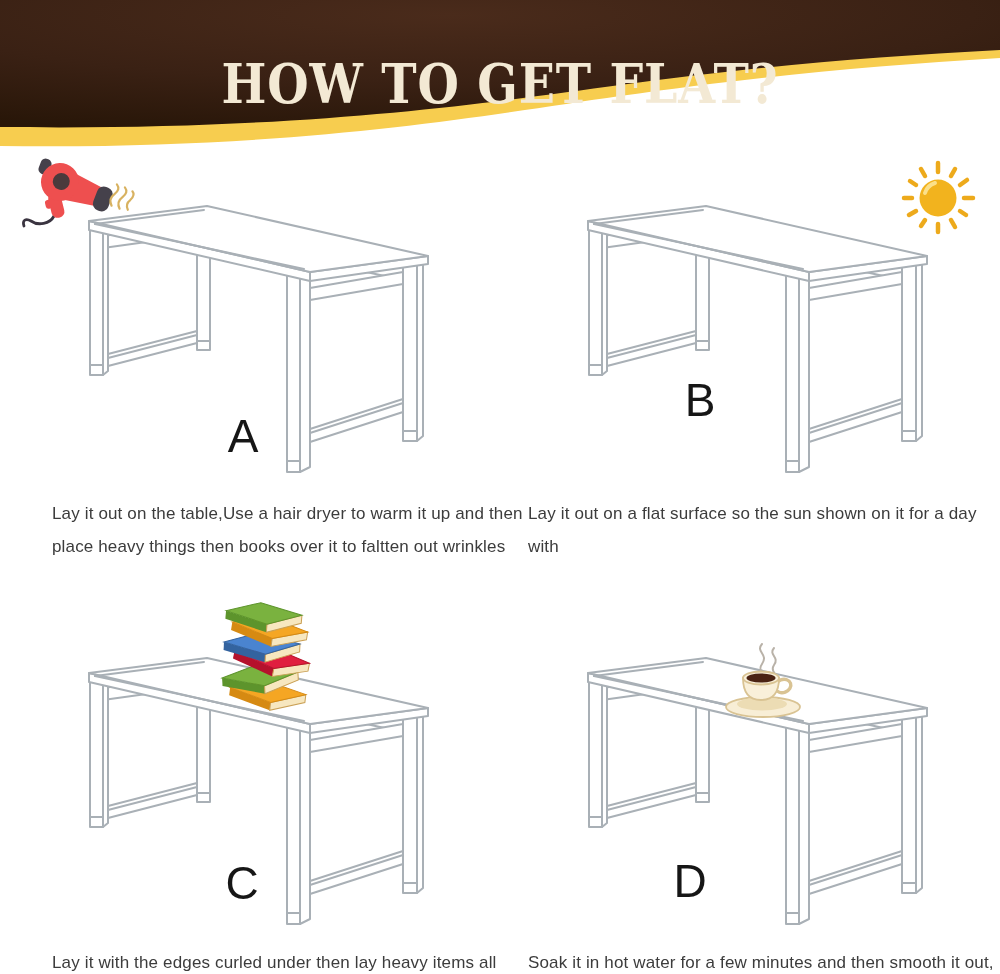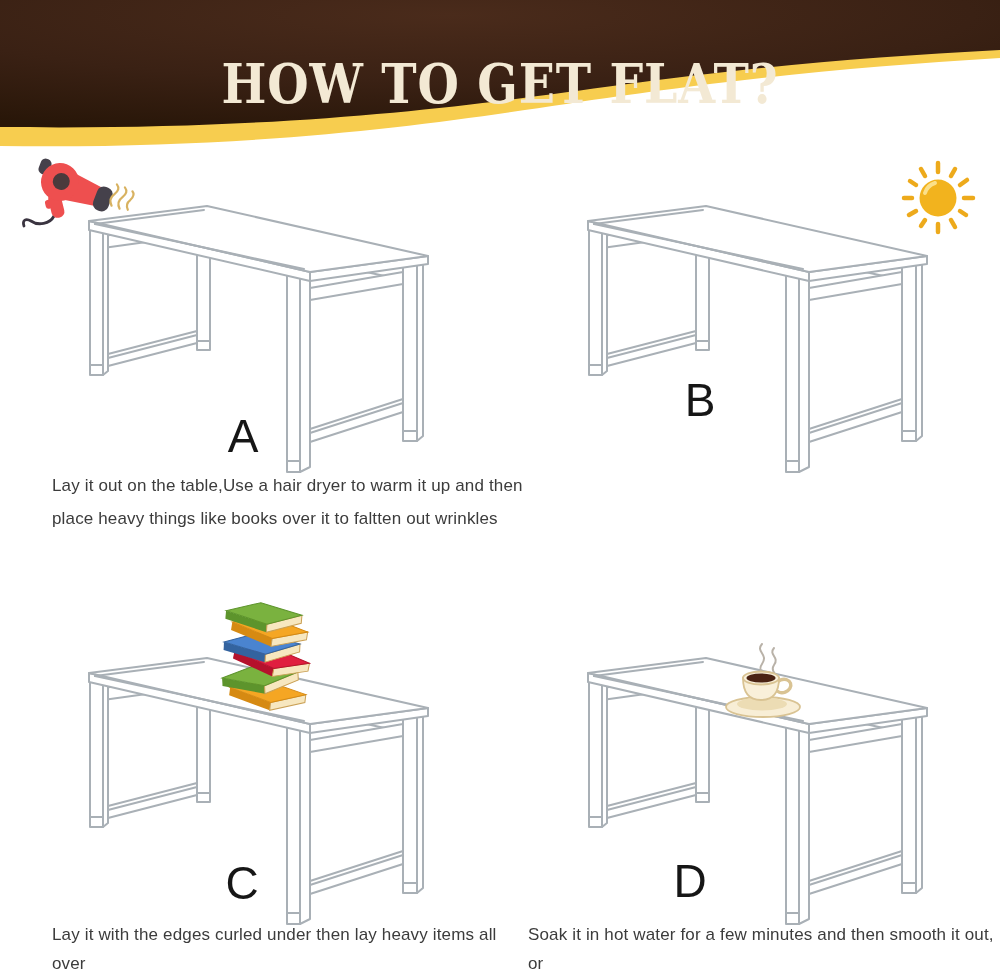--- a/index.html
+++ b/index.html
@@ -15,7 +15,7 @@
   .abs{position:absolute;}
   .letter{position:absolute;width:50px;text-align:center;color:#161616;
     font-family:"Liberation Sans",sans-serif;font-weight:300;font-size:46px;line-height:46px;}
-  .caption{position:absolute;color:#3c3c3c;font-size:17px;letter-spacing:0.15px;width:472px;}
+  .caption{position:absolute;color:#3c3c3c;font-size:17px;letter-spacing:0.15px;width:472px;margin-top:28px;}
   .caption .ln{line-height:32.5px;}
   .caption.tight .ln{line-height:28.5px;}
   svg{display:block;}

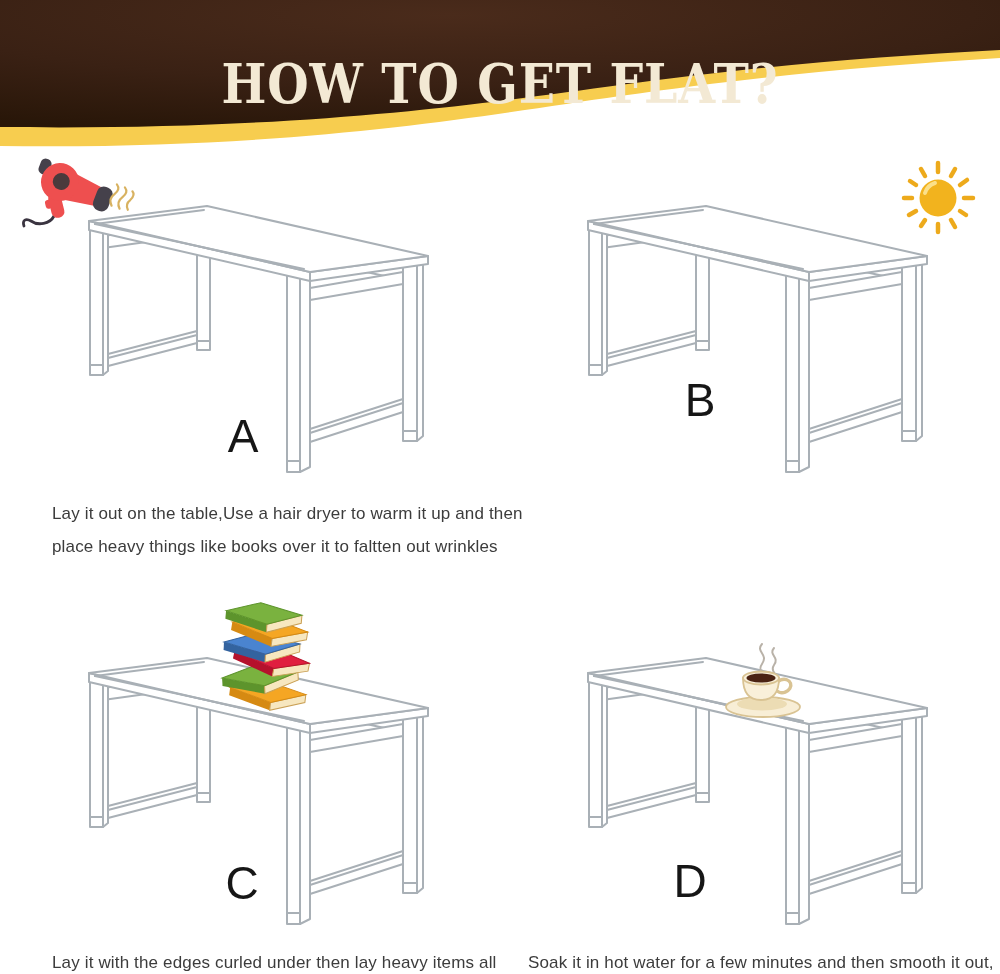--- a/index.html
+++ b/index.html
@@ -134,6 +134,7 @@
 
     <div class="letter" style="left:675px;top:377px">B</div>
     <div class="caption" style="left:528px;top:470px">
+      <div class="ln">Lay it out on a flat surface so the sun shown on it for a day with</div>
     </div>
   </section>
 

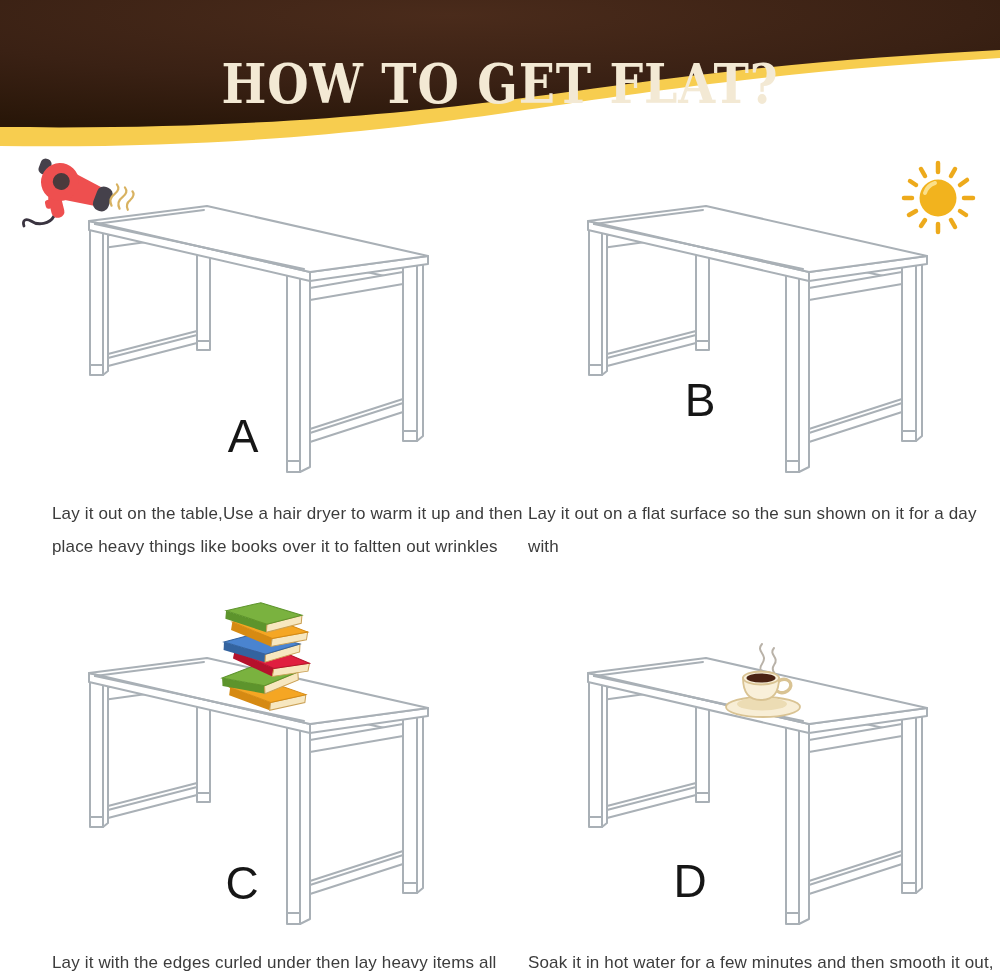--- a/index.html
+++ b/index.html
@@ -104,7 +104,7 @@
     <div class="letter" style="left:218px;top:413px">A</div>
     <div class="caption" style="left:52px;top:470px">
       <div class="ln">Lay it out on the table,Use a hair dryer to warm it up and then</div>
-      <div class="ln">place heavy things like books over it to faltten out wrinkles</div>
+      <div class="ln">place heavy things then books over it to faltten out wrinkles</div>
     </div>
   </section>
 

